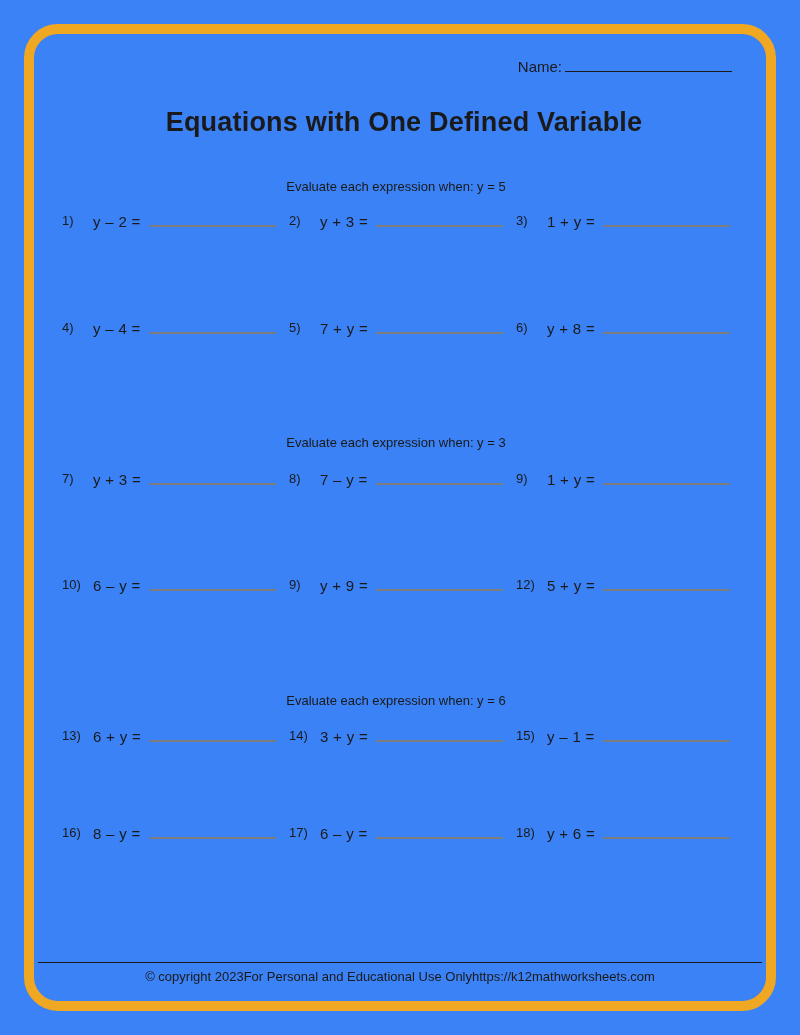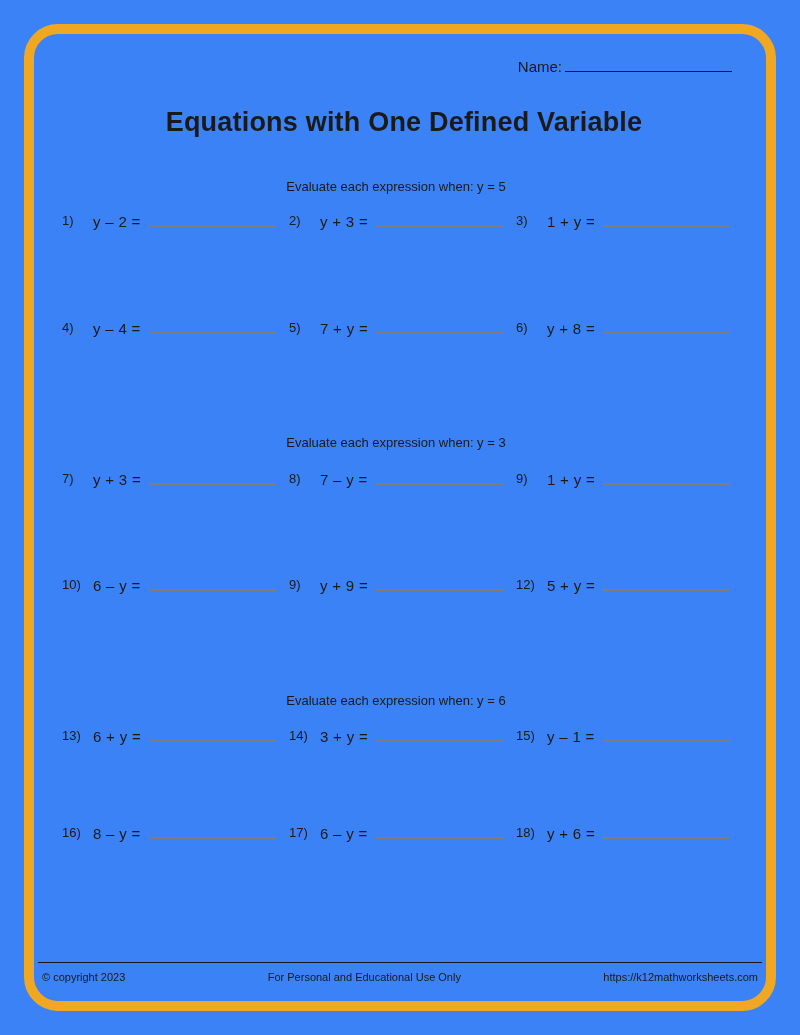--- a/index.html
+++ b/index.html
@@ -113,9 +113,9 @@
     right: 42px;
     top: 968px;
     display: flex;
-    justify-content: space-between;
+    justify-content: center;
     align-items: baseline;
-    font-size: 11px;
+    font-size: 13px;
     line-height: 18px;
   }
 </style>

